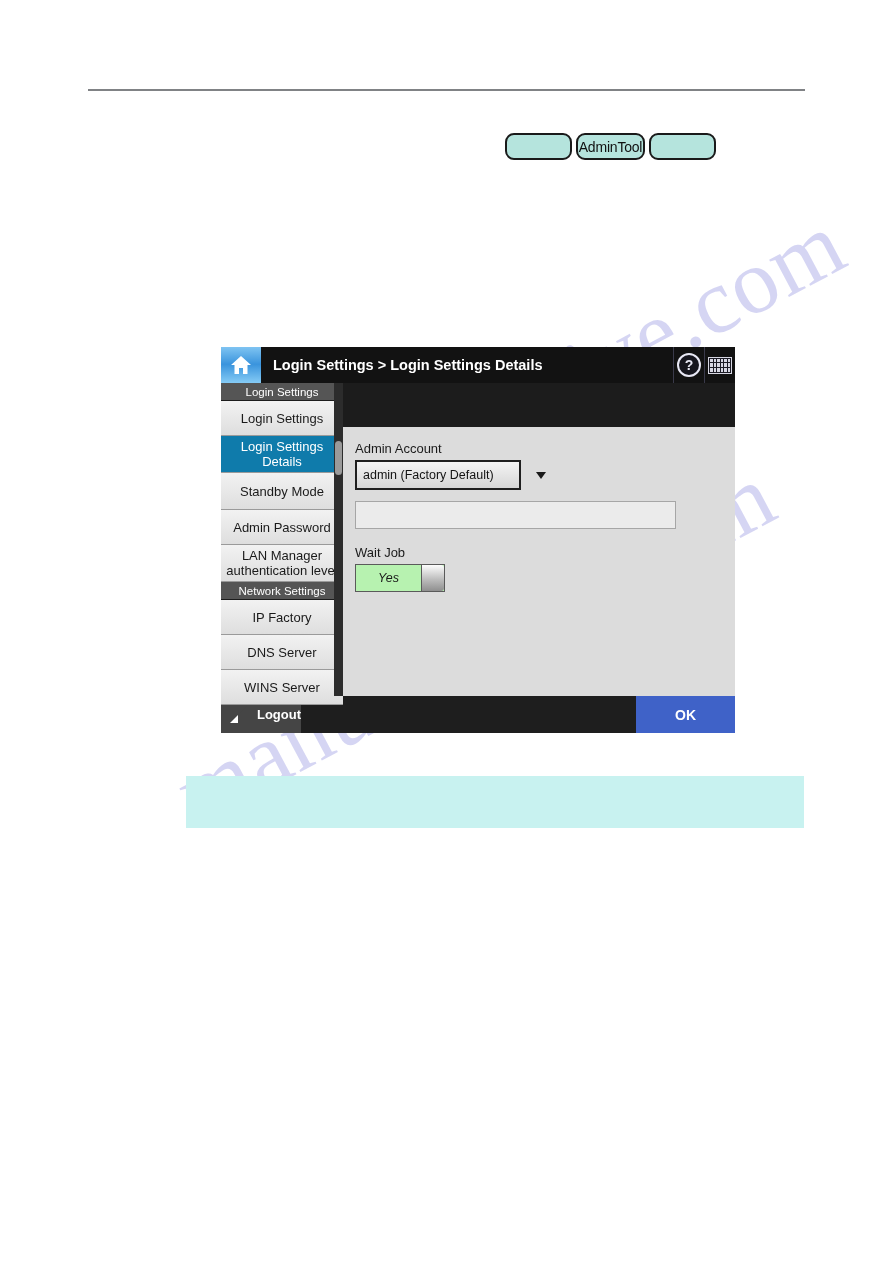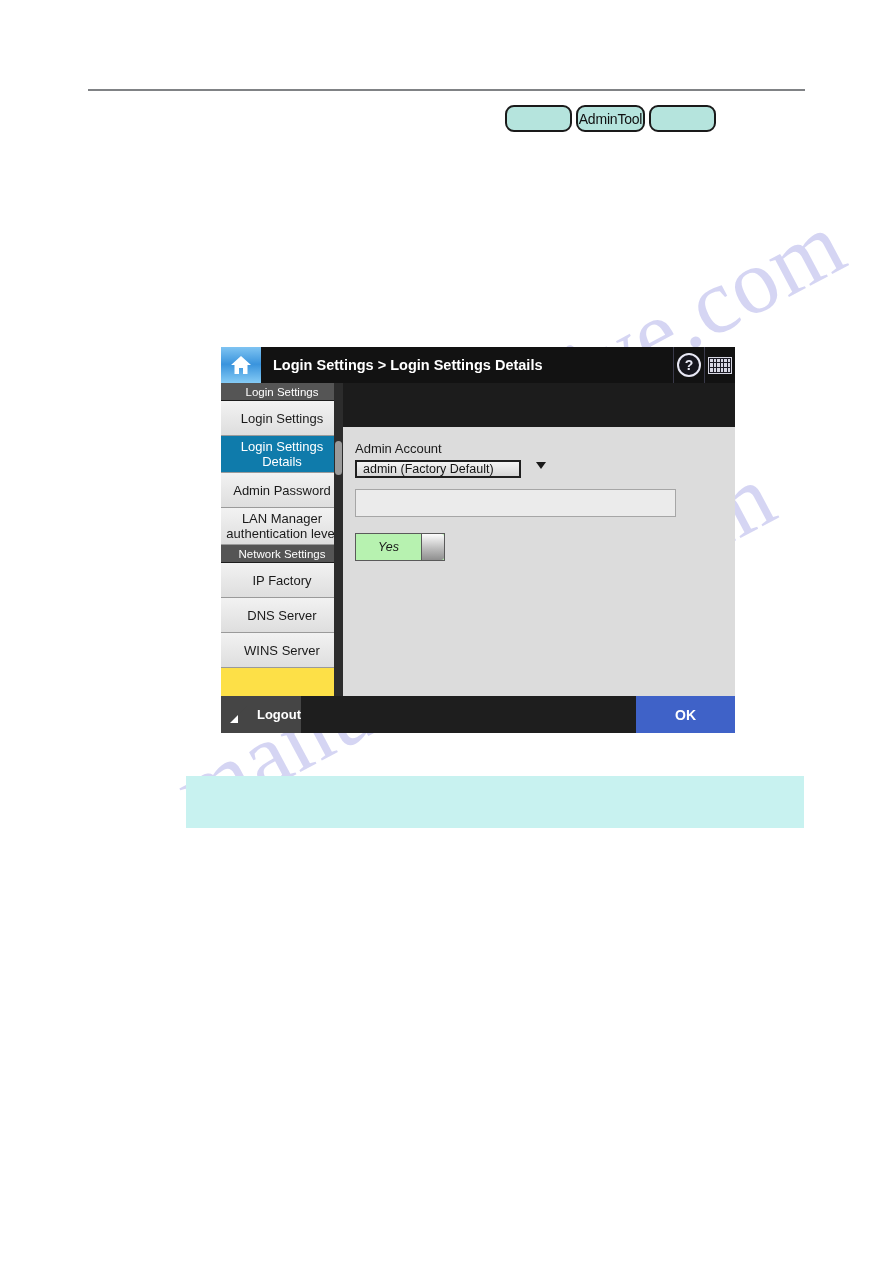--- a/index.html
+++ b/index.html
@@ -29,7 +29,7 @@
   .pill-row {
     position: absolute;
     left: 505px;
-    top: 104px;
+    top: 132px;
     height: 29px;
     display: flex;
     align-items: center;

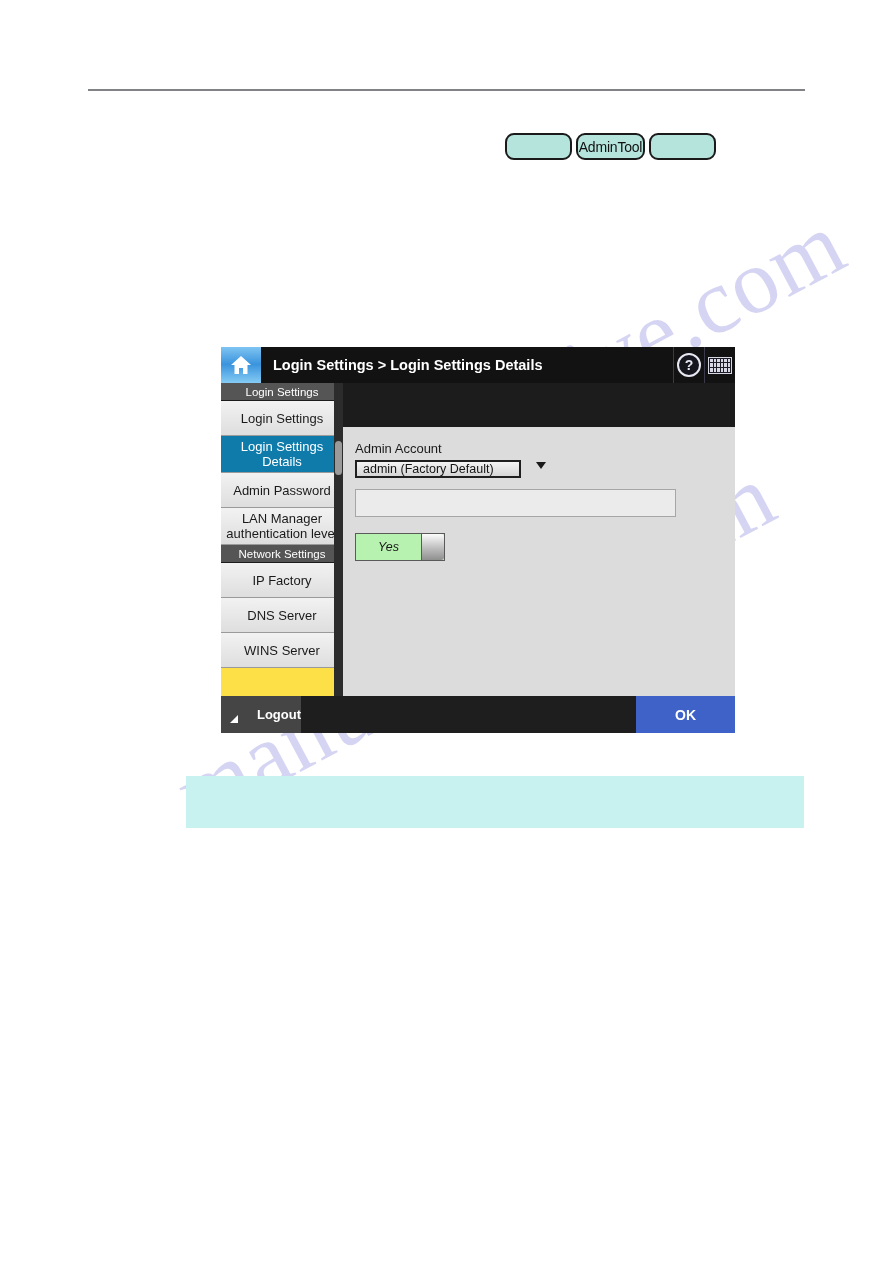--- a/index.html
+++ b/index.html
@@ -218,10 +218,11 @@
   }
   .select-box {
     width: 166px;
-    height: 18px;
+    height: 30px;
     background: linear-gradient(180deg, #f4f4f4 0%, #d6d6d6 100%);
     border: 2px solid #1f1f1f;
     display: flex;
+    align-items: center;
     box-sizing: border-box;
     padding: 0 6px;
     margin-bottom: 11px;

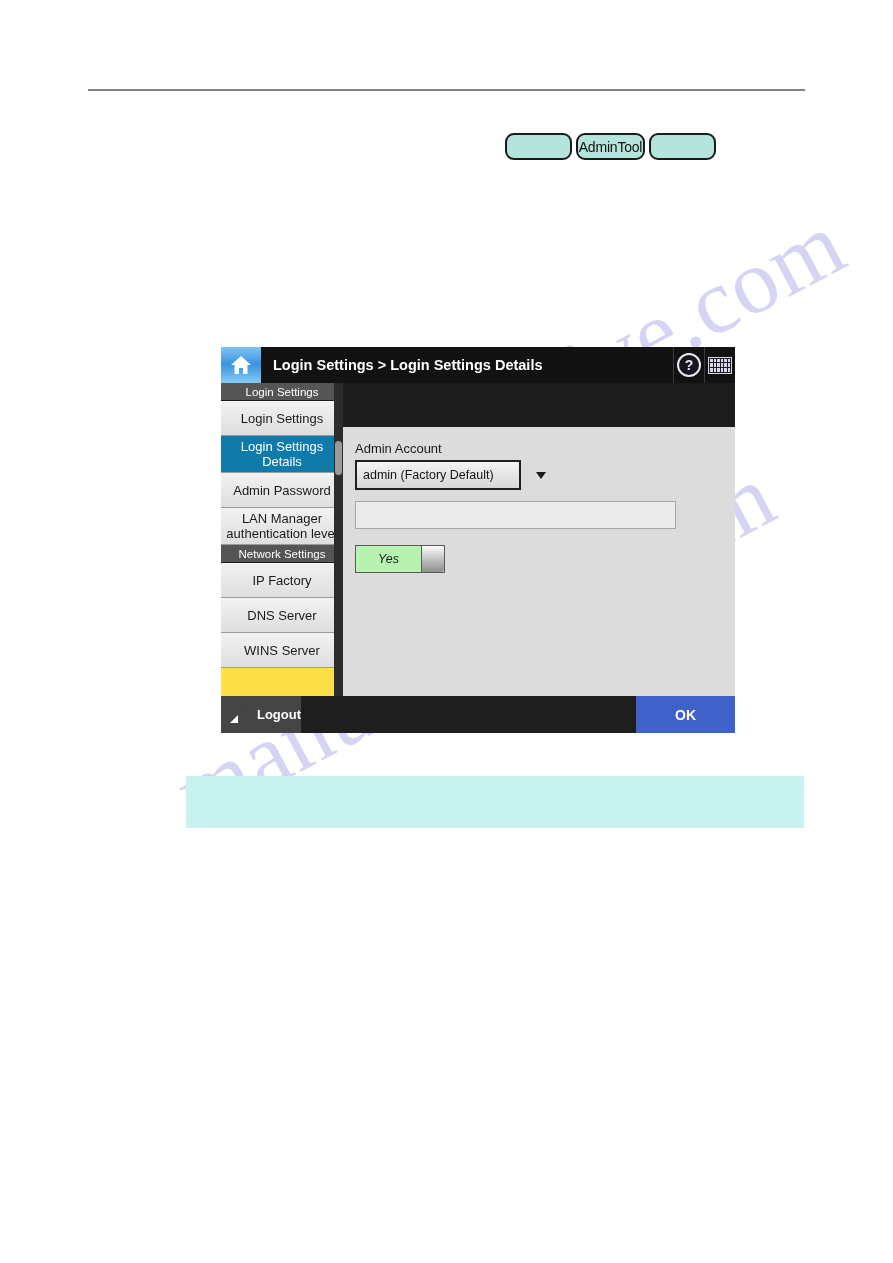--- a/index.html
+++ b/index.html
@@ -428,6 +428,9 @@
         <span>Login Settings Details</span>
       </div>
 
+      <div class="side-item h37">
+        <span>Standby Mode</span>
+      </div>
 
       <div class="side-item h35">
         <span>Admin Password</span>

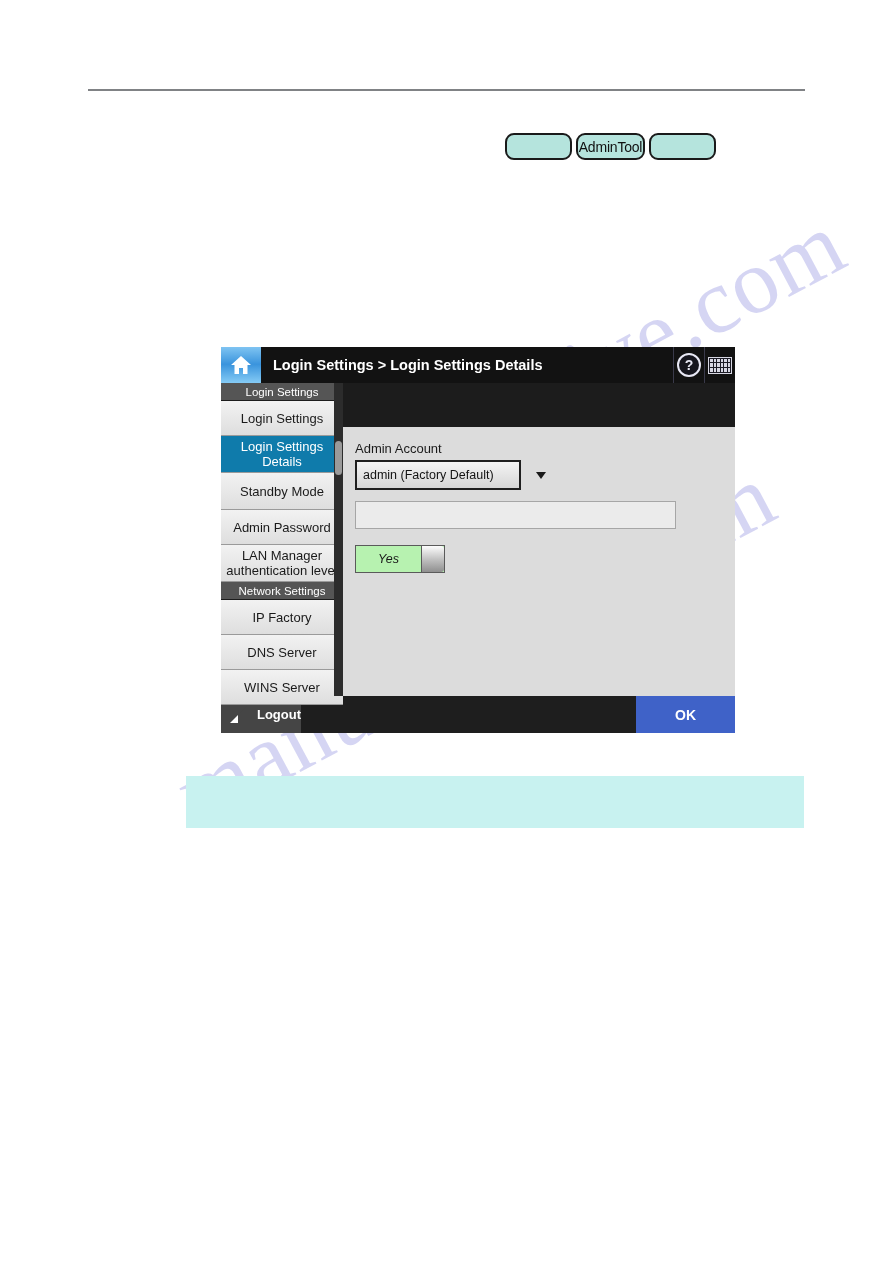--- a/index.html
+++ b/index.html
@@ -469,6 +469,7 @@
 
       <div class="text-input"></div>
 
+      <div class="field-label">Wait Job</div>
       <div class="toggle">
         <div class="toggle-label">Yes</div>
         <div class="toggle-knob"></div>

